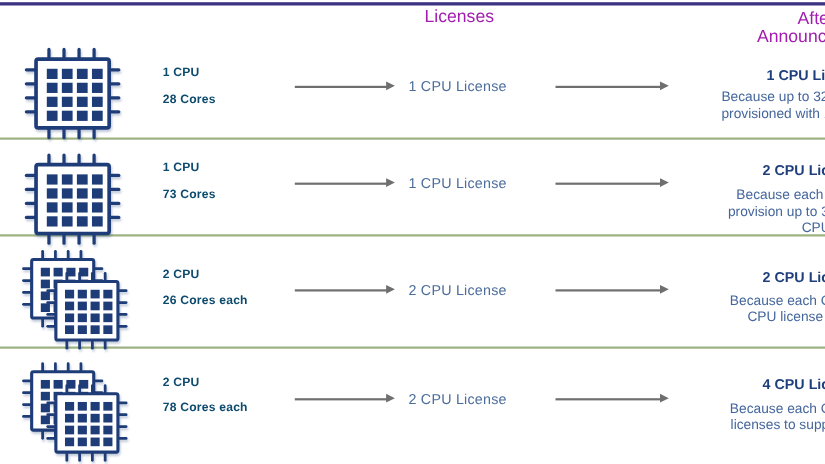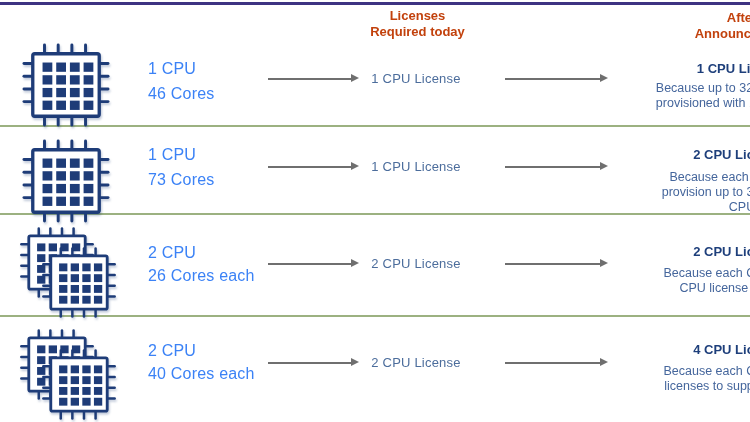--- a/index.html
+++ b/index.html
@@ -13,8 +13,8 @@
   .divider{position:absolute;left:0;width:750px;height:1.6px;background:#9CB181;}
   #div1{top:125px;} #div2{top:213px;} #div3{top:315px;}
 
-  .hdr{position:absolute;text-align:center;color:#c2410c;font-weight:bold;
-       font-size:13px;line-height:15.5px;white-space:nowrap;}
+  .hdr{position:absolute;text-align:center;color:#a21caf;font-weight:normal;
+       font-size:16px;line-height:15.5px;white-space:nowrap;}
   #hdr-mid{left:330px;width:175px;top:8px;}
   #hdr-right{left:613px;width:258px;top:10px;}
 

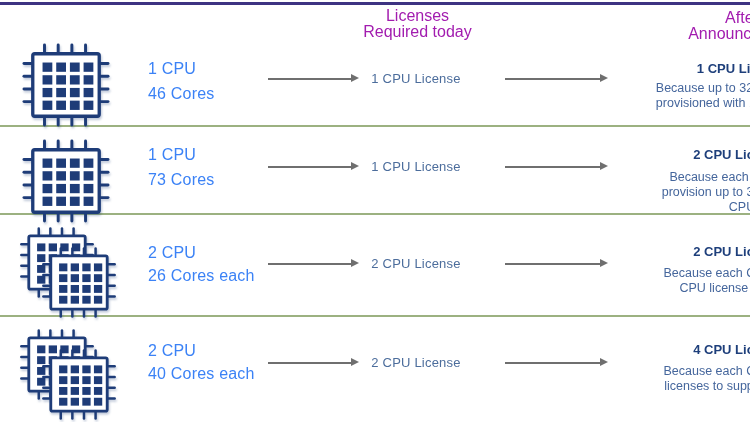--- a/index.html
+++ b/index.html
@@ -71,7 +71,6 @@
 
   <div class="hdr" id="hdr-mid">
     <div>Licenses</div>
-    <div>Required today</div>
   </div>
   <div class="hdr" id="hdr-right">
     <div>After</div>

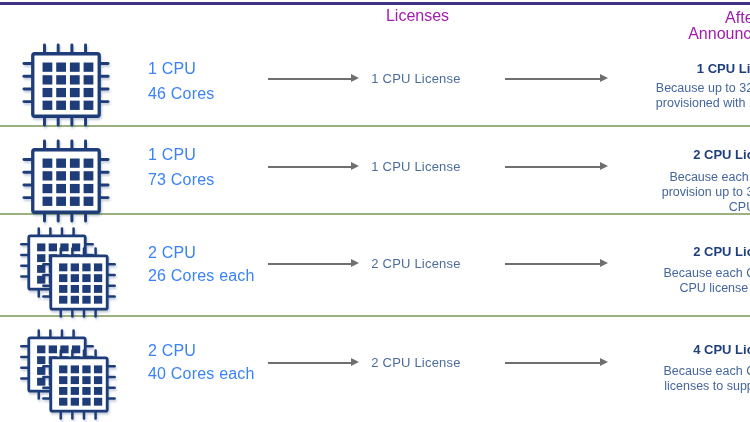--- a/index.html
+++ b/index.html
@@ -18,8 +18,8 @@
   #hdr-mid{left:330px;width:175px;top:8px;}
   #hdr-right{left:613px;width:258px;top:10px;}
 
-  .lbl{position:absolute;left:148px;font-size:16px;color:#3b82f6;
-       letter-spacing:.2px;white-space:nowrap;}
+  .lbl{position:absolute;left:148px;font-size:11px;color:#0c4a6e;
+       letter-spacing:.2px;white-space:nowrap;font-weight:bold;}
   .license{position:absolute;left:341px;width:150px;text-align:center;
        font-size:13px;color:#4C6D9C;letter-spacing:.2px;white-space:nowrap;}
 

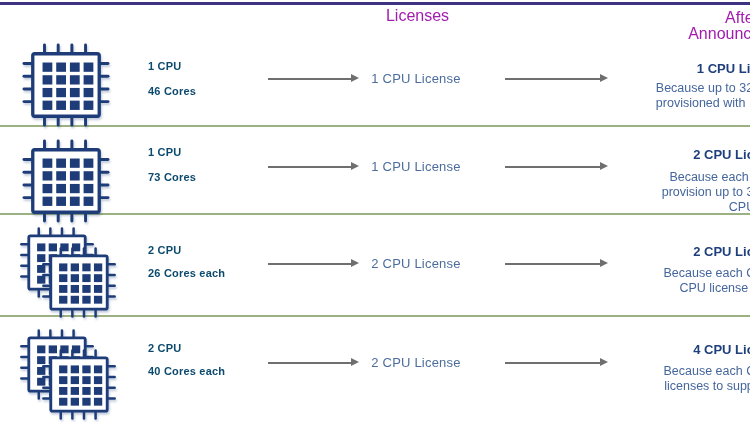--- a/index.html
+++ b/index.html
@@ -121,7 +121,7 @@
       </svg>
     </div>
   <div class="lbl" id="r1-cpu">1 CPU</div>
-  <div class="lbl" id="r1-cores">46 Cores</div>
+  <div class="lbl" id="r1-cores">28 Cores</div>
   <div class="arrow" id="r1-a1"></div>
   <div class="license" id="r1-lic">1 CPU License</div>
   <div class="arrow" id="r1-a2"></div>

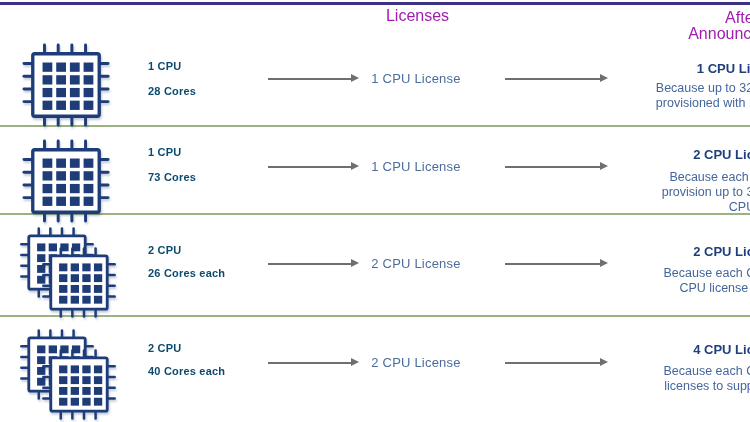--- a/index.html
+++ b/index.html
@@ -346,7 +346,7 @@
       </svg>
     </div>
   <div class="lbl" id="r4-cpu">2 CPU</div>
-  <div class="lbl" id="r4-cores">40 Cores each</div>
+  <div class="lbl" id="r4-cores">78 Cores each</div>
   <div class="arrow" id="r4-a1"></div>
   <div class="license" id="r4-lic">2 CPU License</div>
   <div class="arrow" id="r4-a2"></div>

